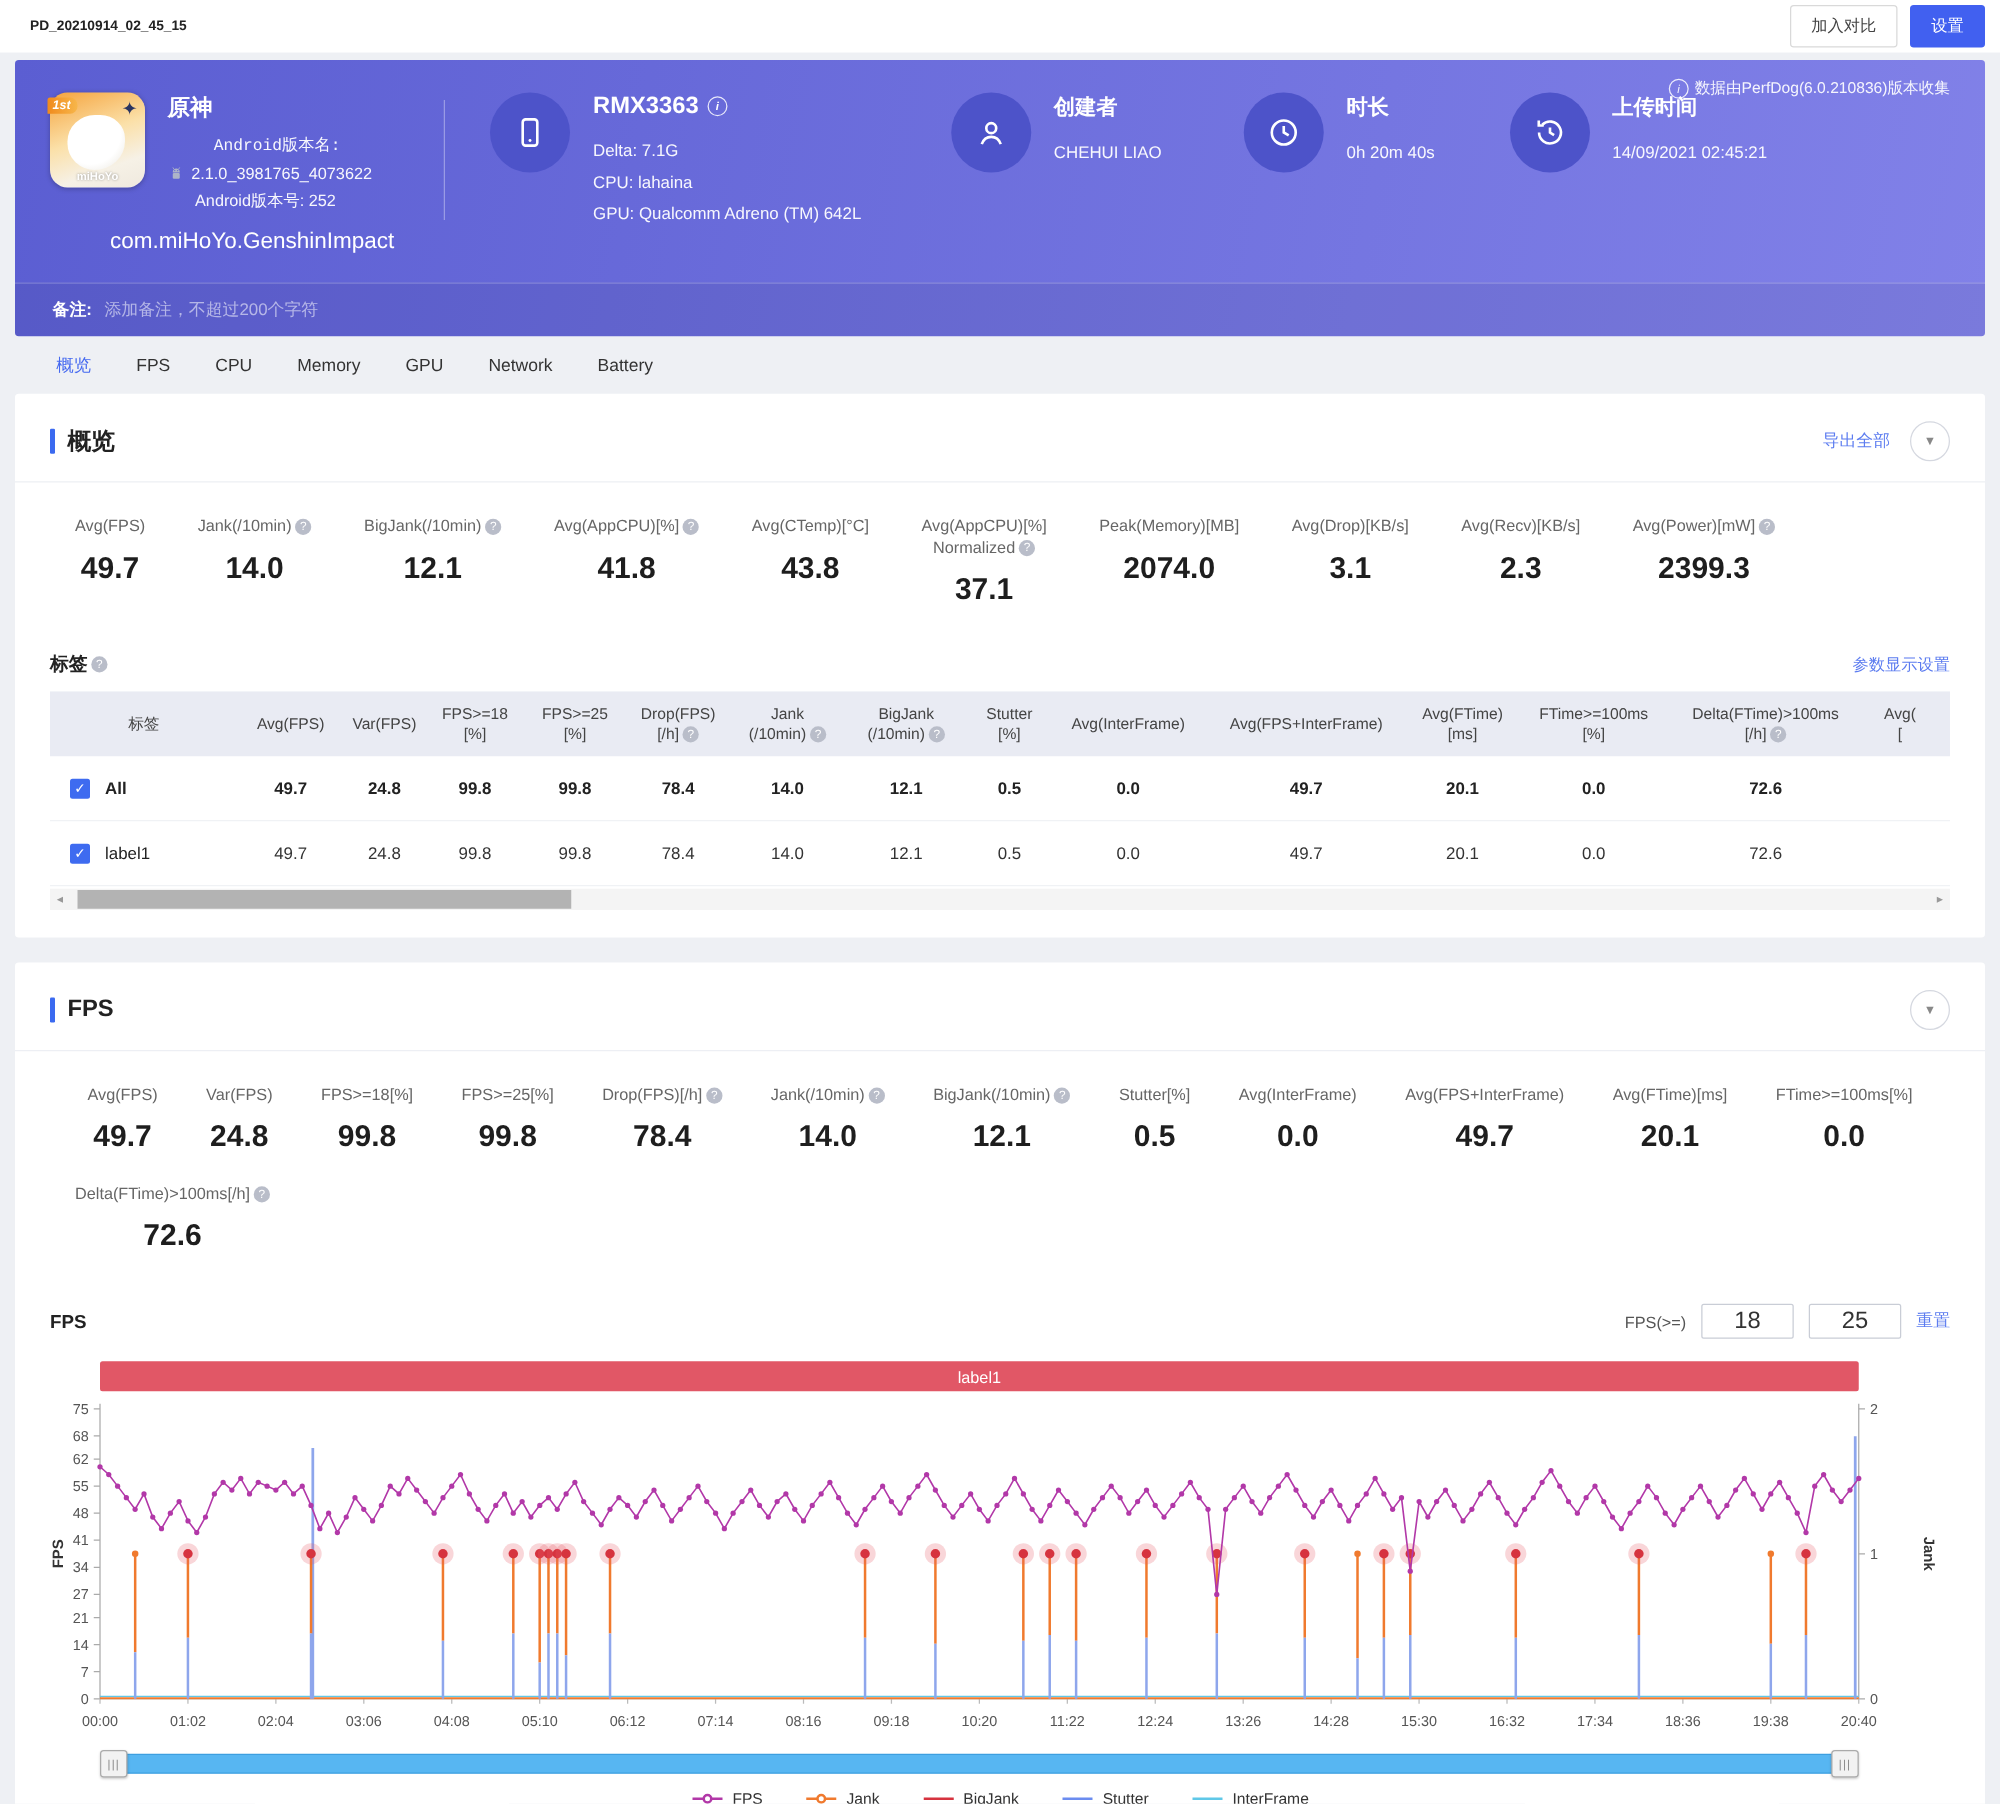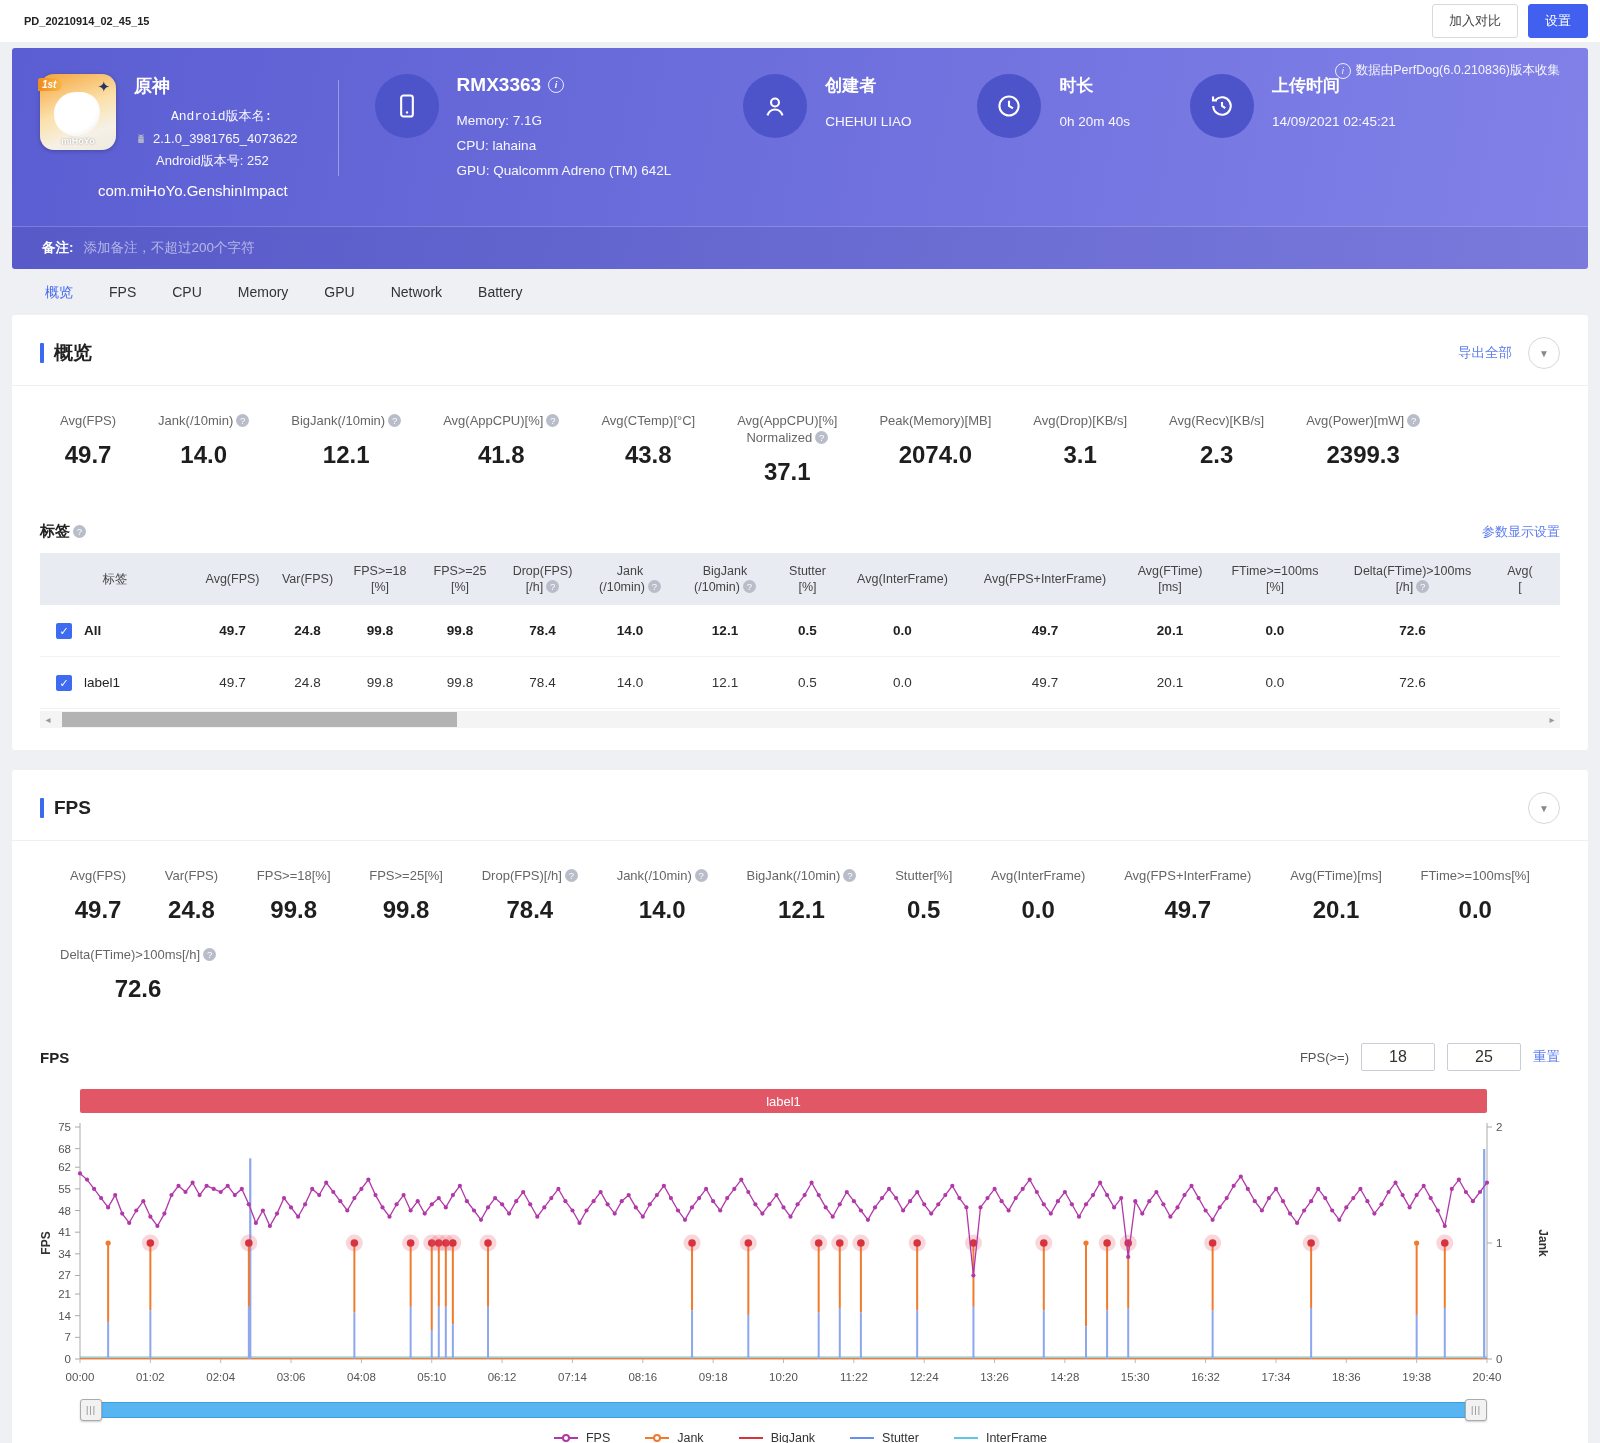--- a/index.html
+++ b/index.html
@@ -152,7 +152,7 @@
           <span class="i-circle"></span>
         </div>
         <div class="t2">
-          <div>Memory: 7.1G</div>
+          <div>Delta: 7.1G</div>
           <div>CPU: lahaina</div>
           <div>GPU: Qualcomm Adreno (TM) 642L</div>
         </div>

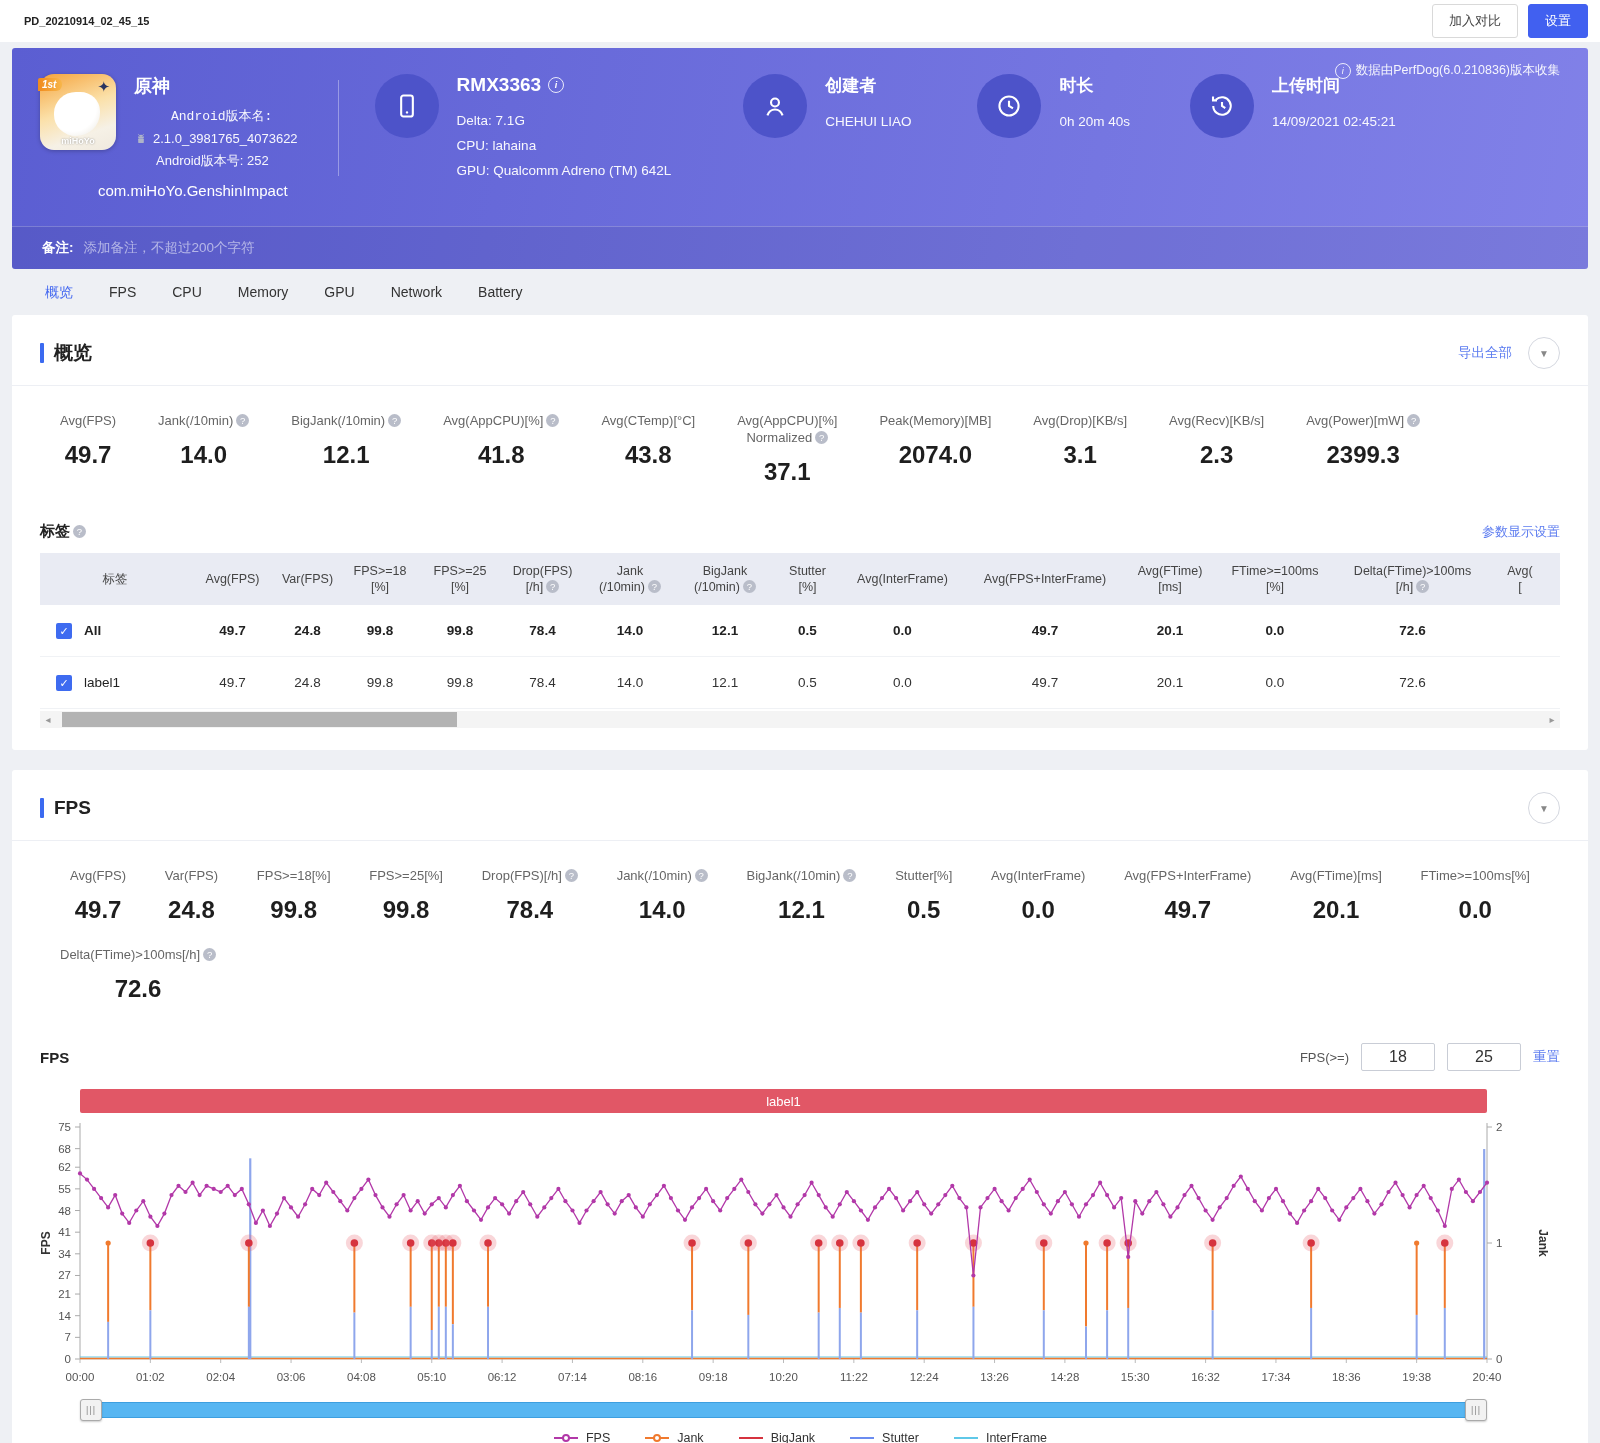--- a/index.html
+++ b/index.html
@@ -29,7 +29,7 @@
   .app-text{margin-left:18px;}
   .app-name{font-size:18px;font-weight:bold;margin-bottom:8px;}
   .app-line{font-size:13px;line-height:22px;color:rgba(255,255,255,.95);display:flex;align-items:center;gap:5px;}
-  .pkg{font-size:15px;margin-top:10px;margin-left:-46px;text-align:center;}
+  .pkg{font-size:18px;margin-top:10px;margin-left:-46px;}
   .v-divider{width:1px;height:96px;background:rgba(255,255,255,.35);margin:6px 36px 0 40px;flex:0 0 auto;}
   .ic-circle{width:64px;height:64px;border-radius:50%;background:#4d53c9;display:flex;align-items:center;justify-content:center;flex:0 0 auto;}
   .hgroup{display:flex;align-items:flex-start;}

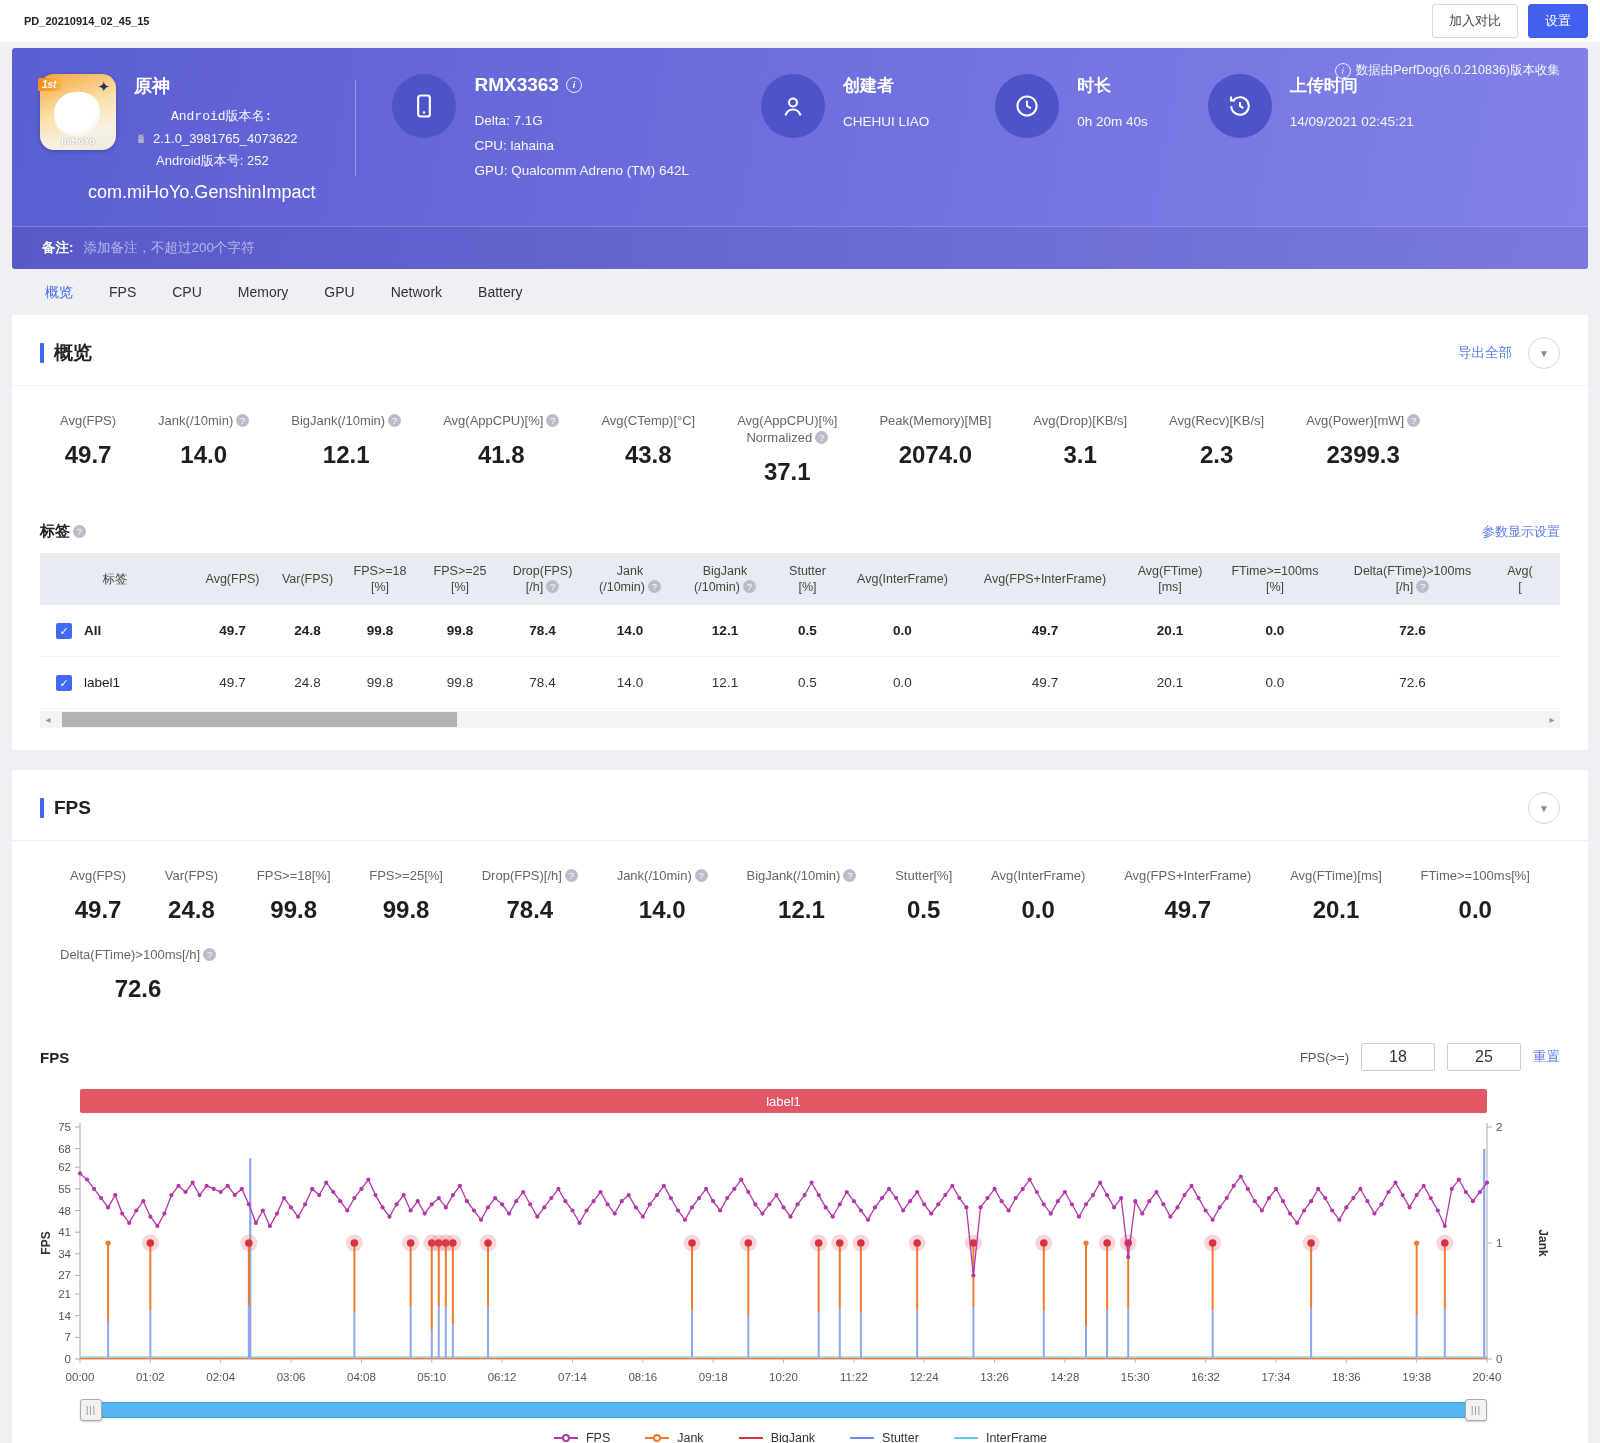--- a/index.html
+++ b/index.html
@@ -86,7 +86,7 @@
   .chart-head{display:flex;align-items:center;margin-top:30px;}
   .chart-title{font-size:15px;font-weight:bold;}
   .filter{margin-left:auto;display:flex;align-items:center;gap:12px;font-size:13px;color:#555;}
-  .filter input{width:68px;height:24px;border:1px solid #c9cdd6;border-radius:2px;text-align:center;font-size:16px;color:#333;
+  .filter input{width:68px;height:24px;border:1px solid #c9cdd6;border-radius:2px;text-align:center;font-size:19px;color:#333;
     font-family:"Liberation Sans","DejaVu Sans",sans-serif;}
   .region-banner{margin:18px 0 0 40px;width:1407px;height:24px;background:#e15766;border-radius:2px;
     color:#fff;font-size:13px;display:flex;align-items:center;justify-content:center;}

